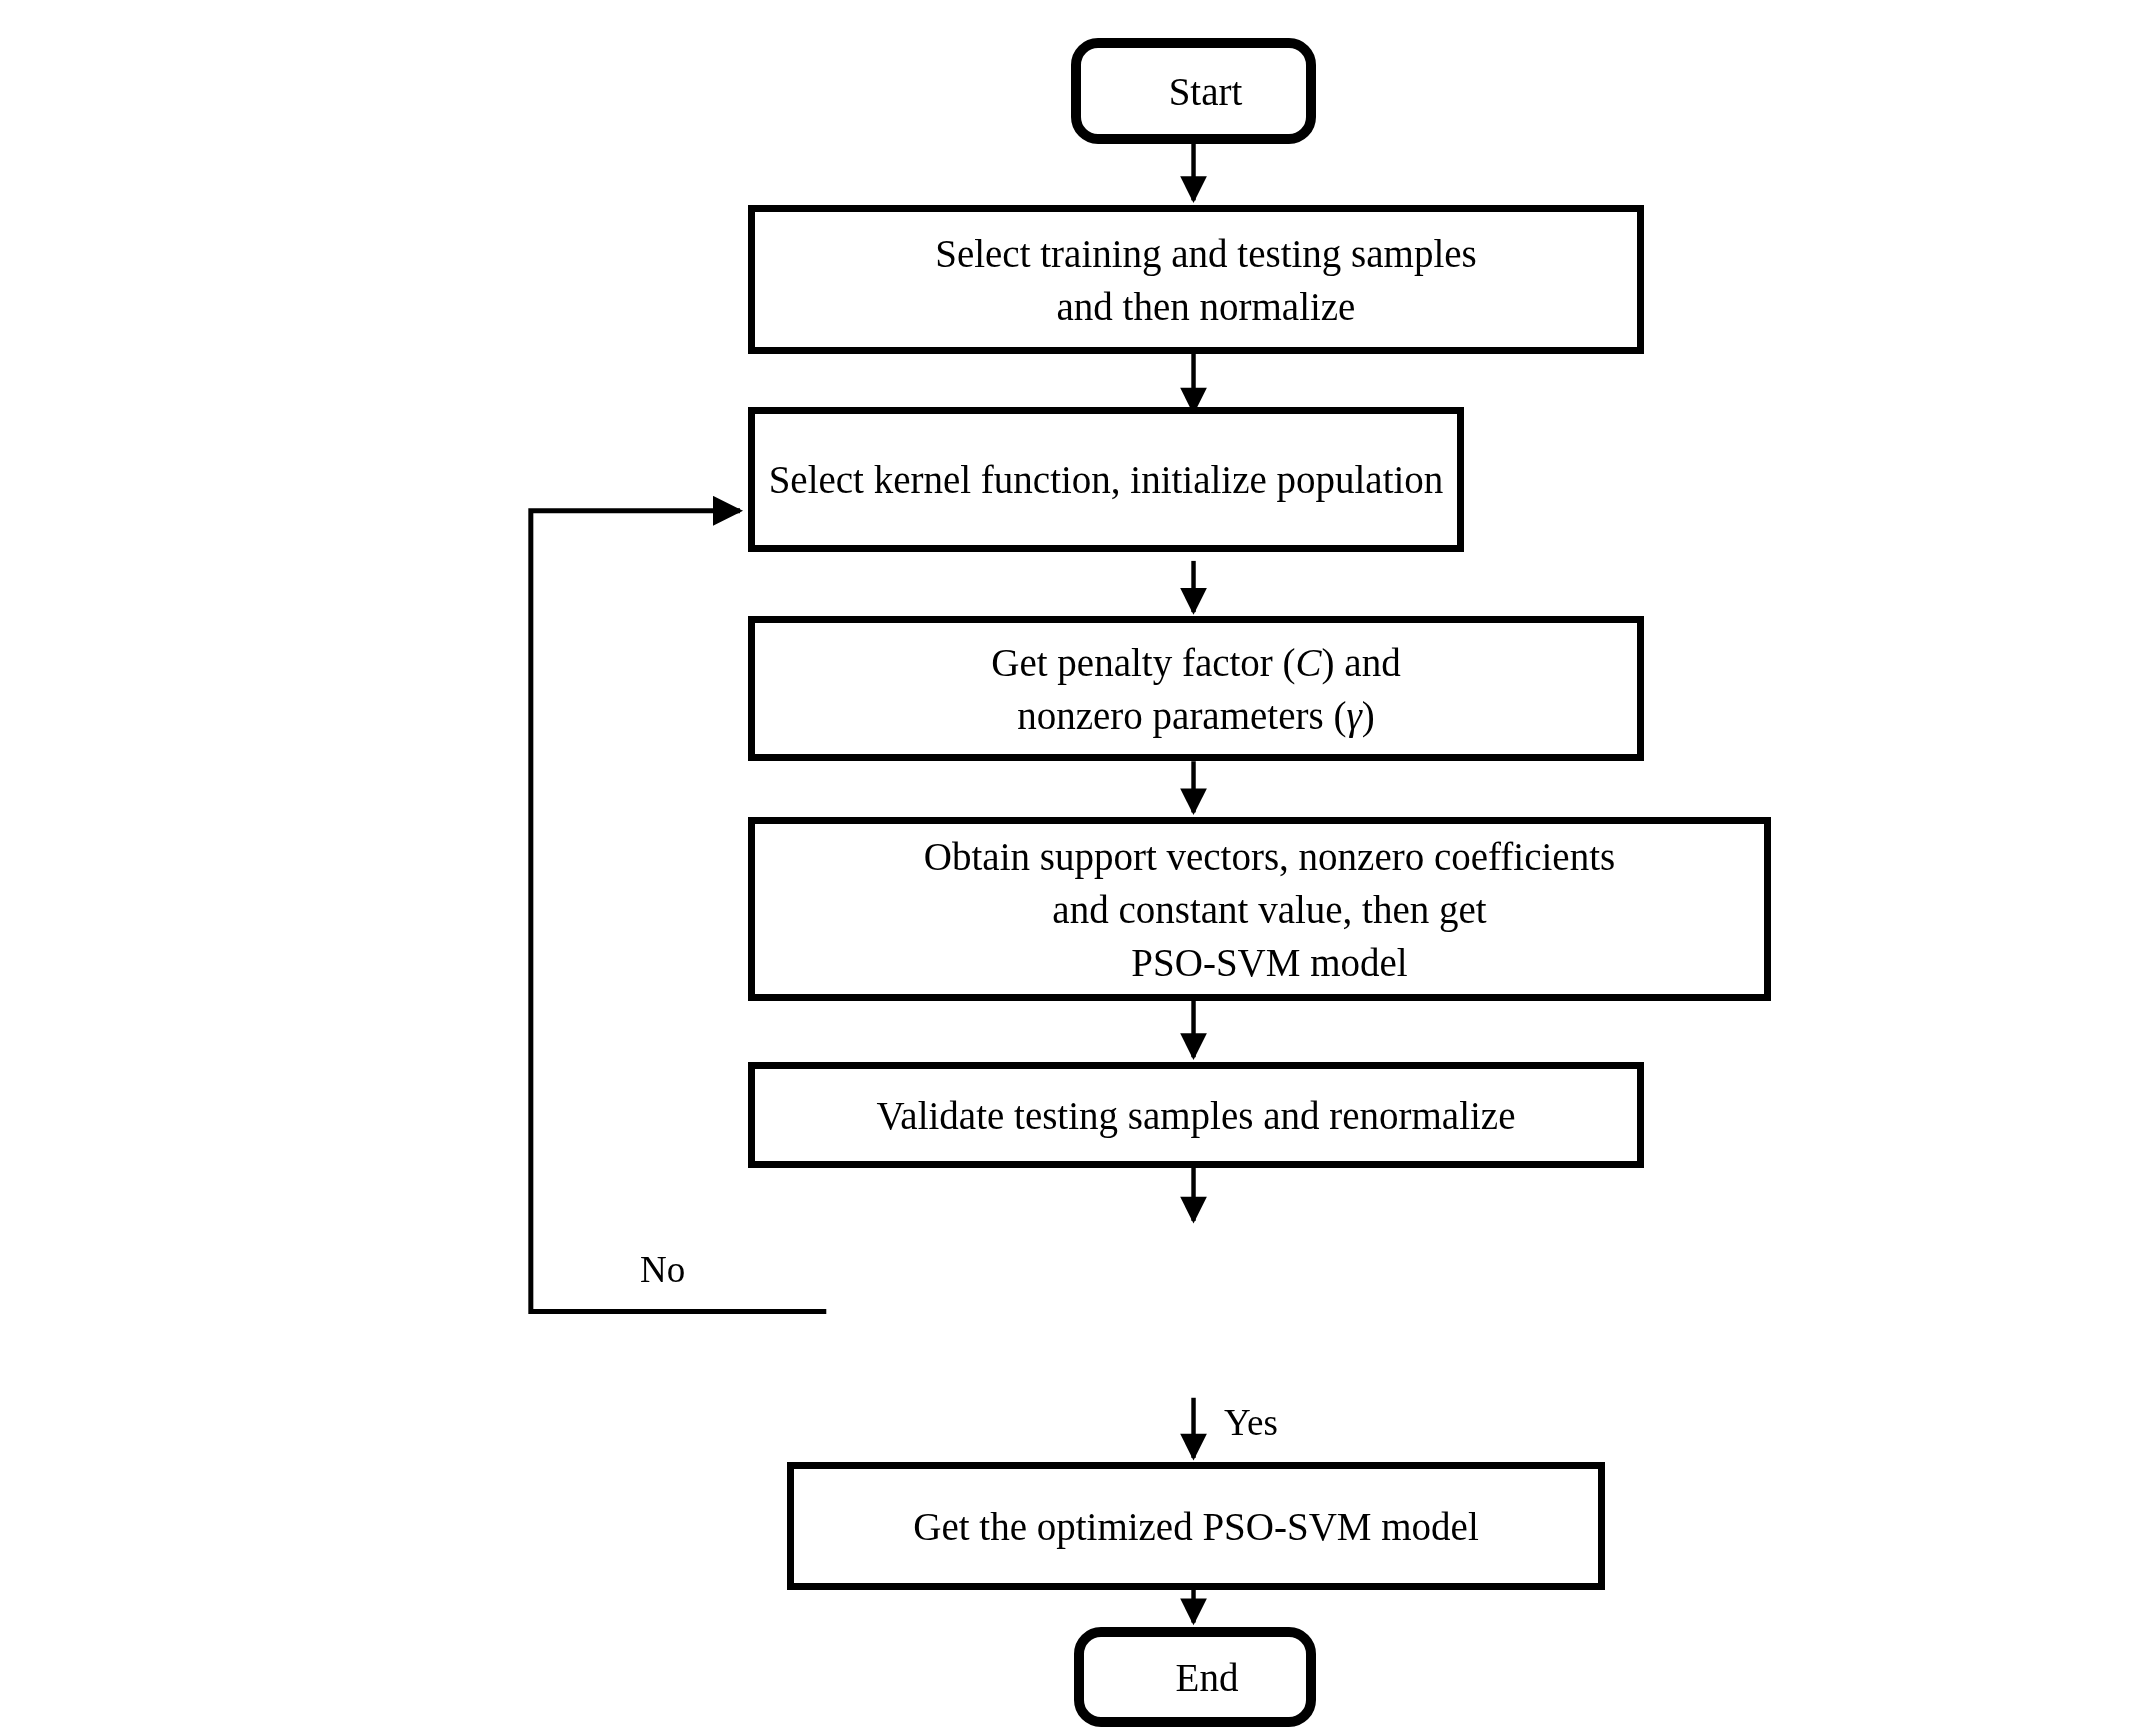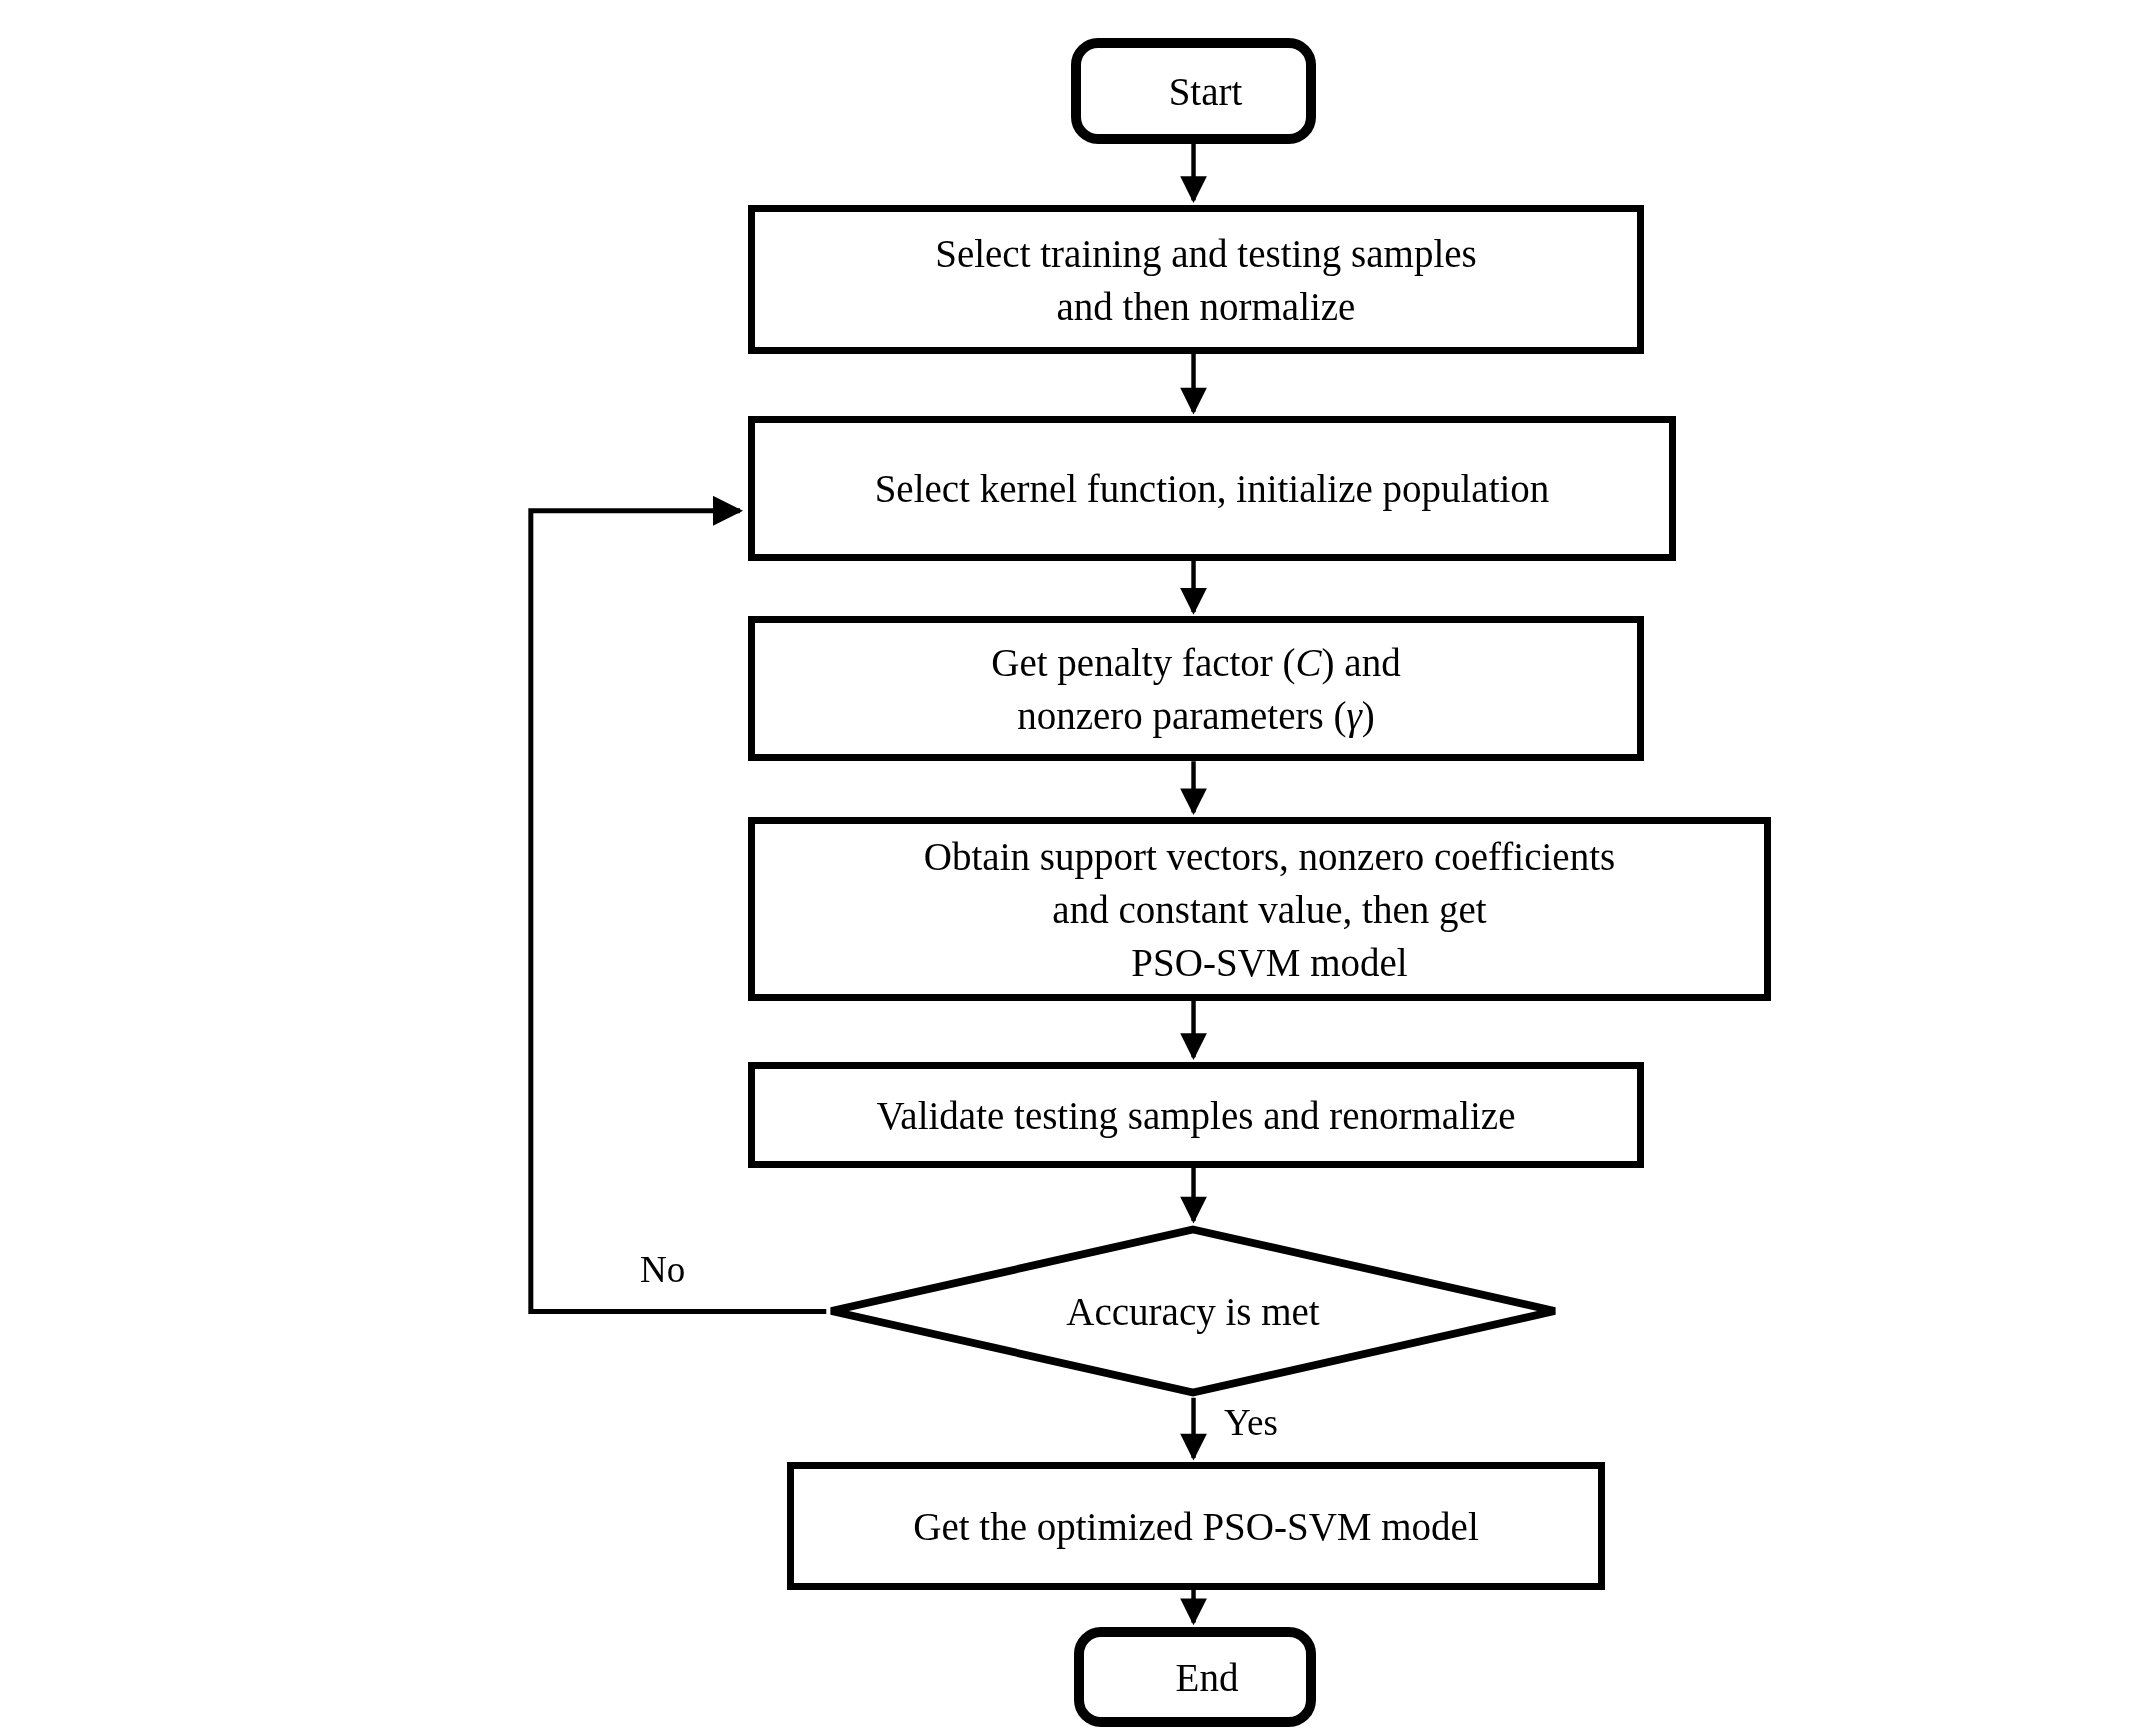--- a/index.html
+++ b/index.html
@@ -107,7 +107,7 @@
     <div class="line">and then normalize</div>
   </div>
 
-  <div class="node process" style="left:748px; top:416px; width:928px; height:145px;text-align:right;">
+  <div class="node process" style="left:748px; top:407px; width:716px; height:145px;text-align:right;">
     <div class="line">Select kernel function, initialize population</div>
   </div>
 

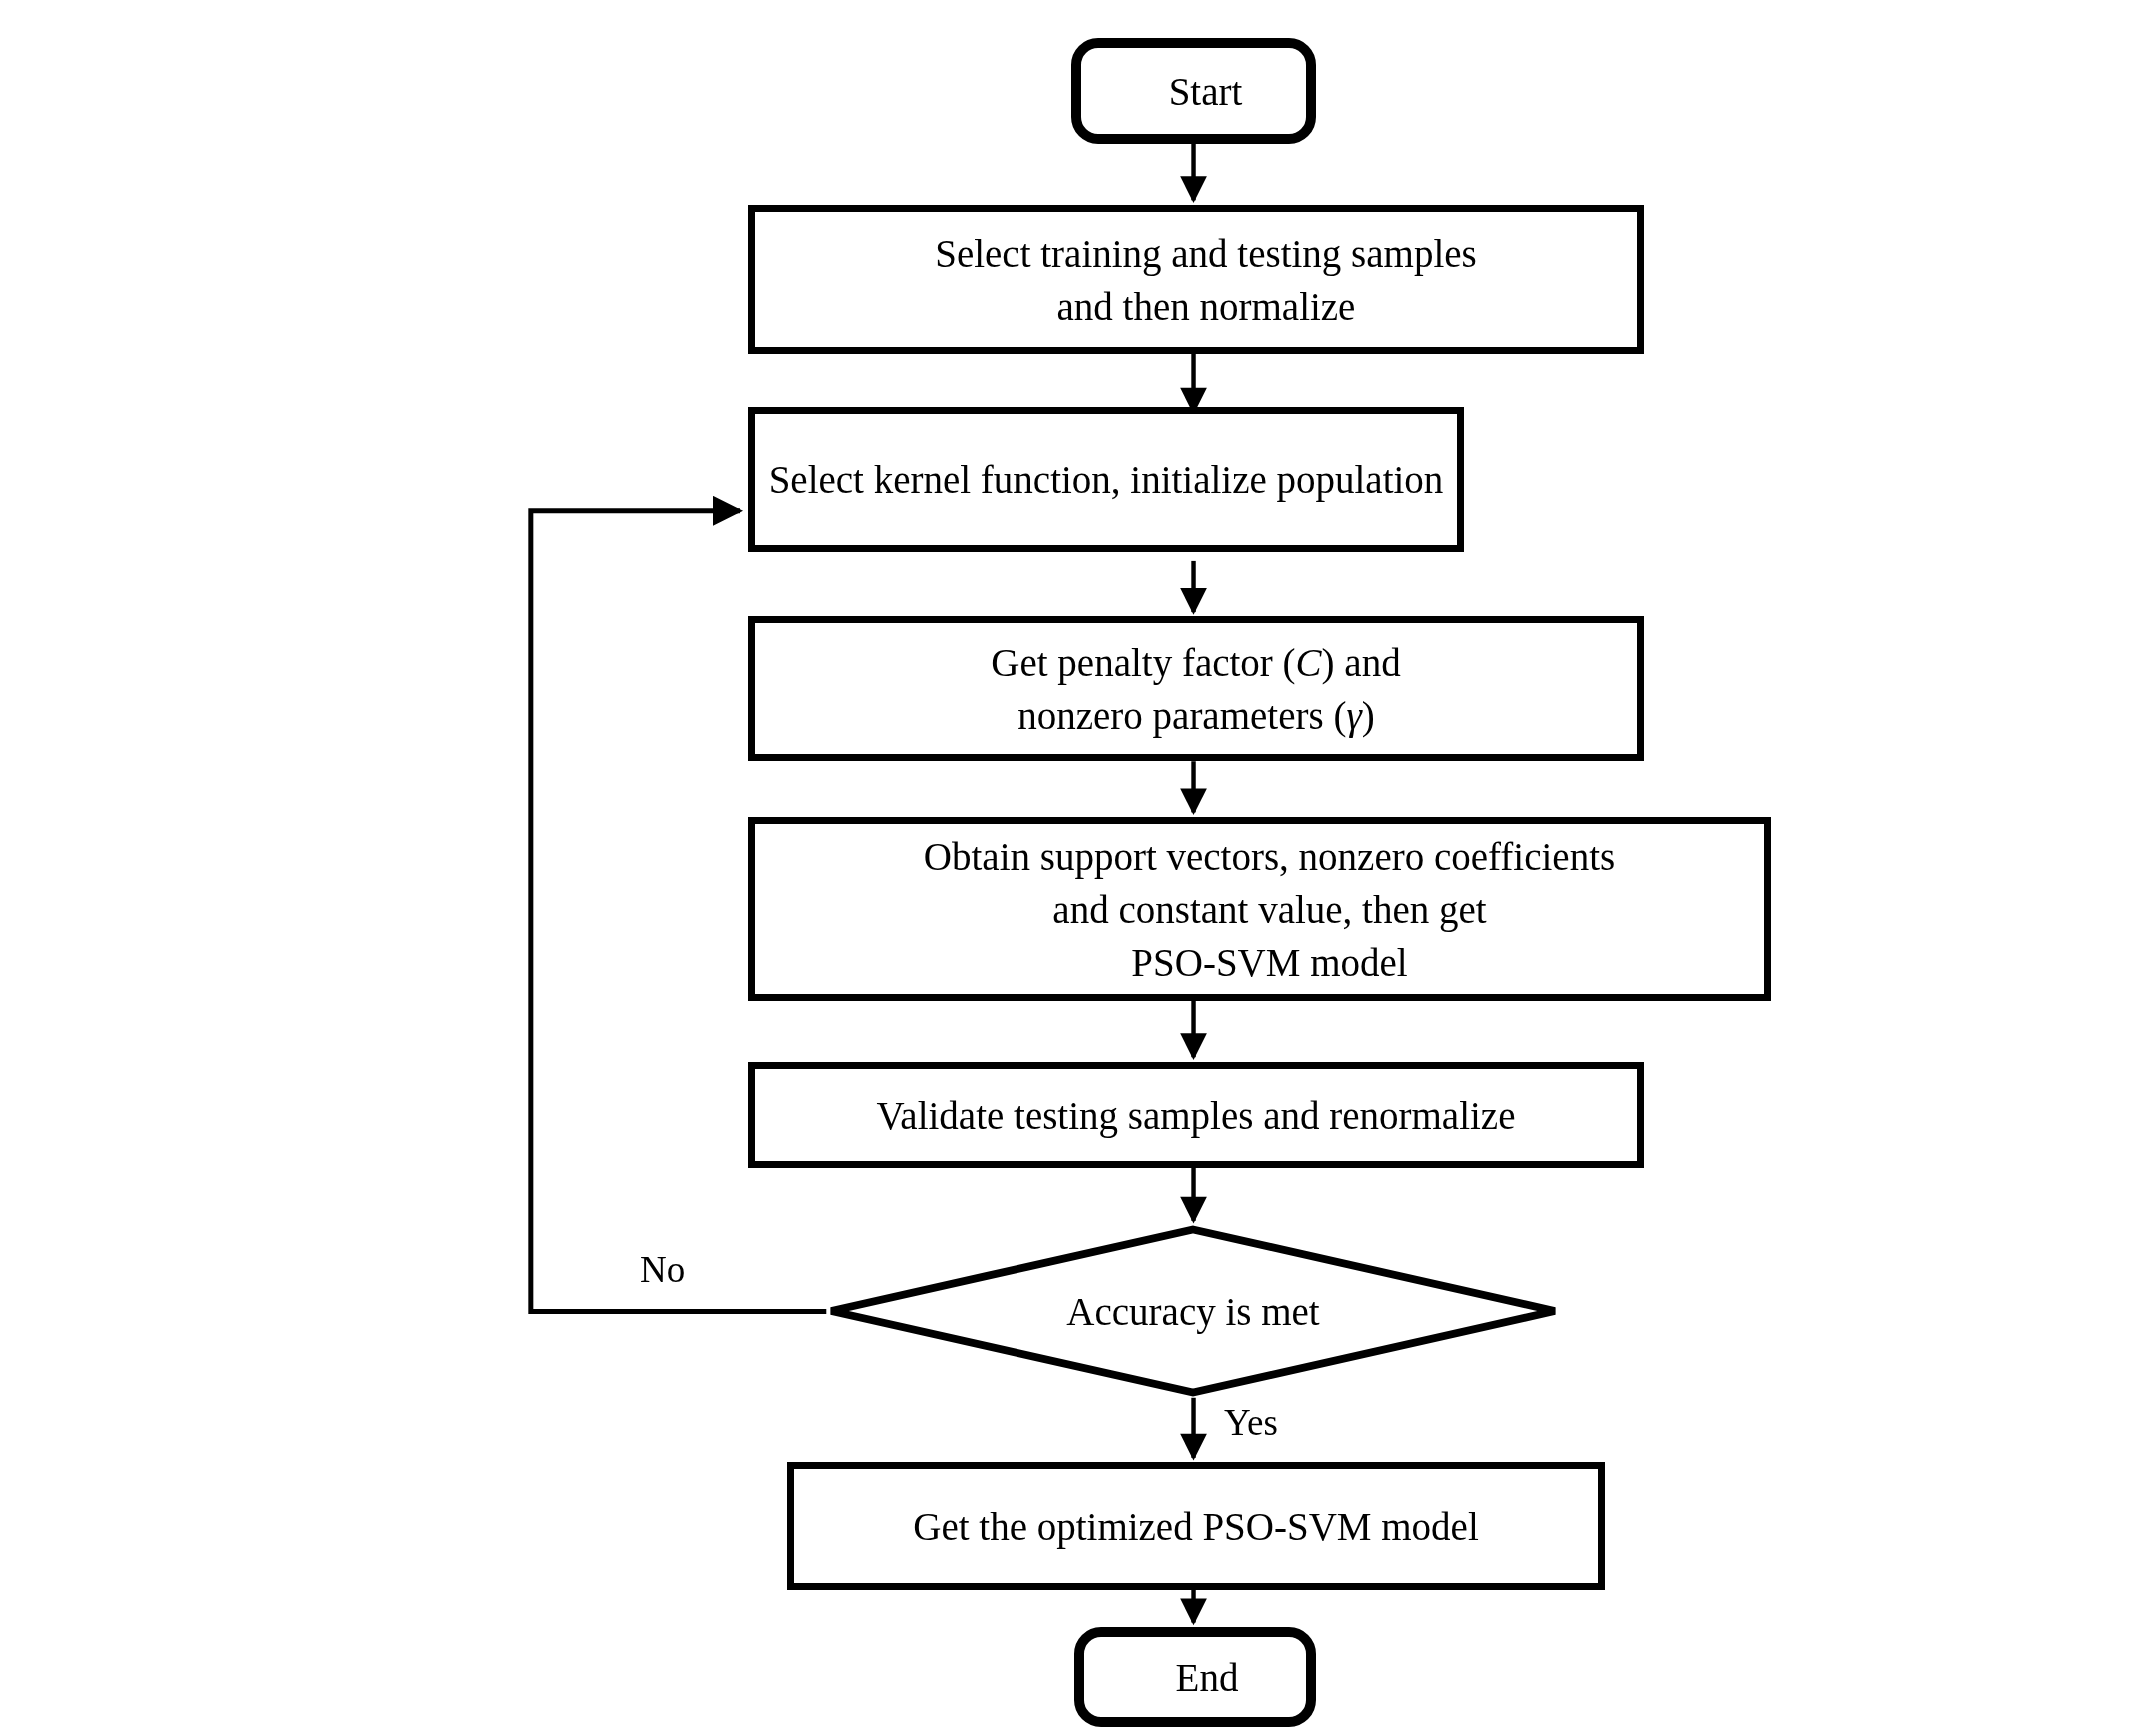--- a/index.html
+++ b/index.html
@@ -126,14 +126,6 @@
     <div class="line">Validate testing samples and renormalize</div>
   </div>
 
-  <div class="decision" style="left:826px; top:1225px; width:734px; height:172px;">
-    <svg width="734" height="172" viewBox="0 0 1320 310">
-      <polygon points="660,8 1312,155 660,302 8,155" fill="#ffffff" stroke="#000000" stroke-width="14"></polygon>
-    </svg>
-    <div class="label-wrap">
-      <div class="line">Accuracy is met</div>
-    </div>
-  </div>
 
   <div class="edge-label" style="left:640px; top:1250px;">No</div>
 

